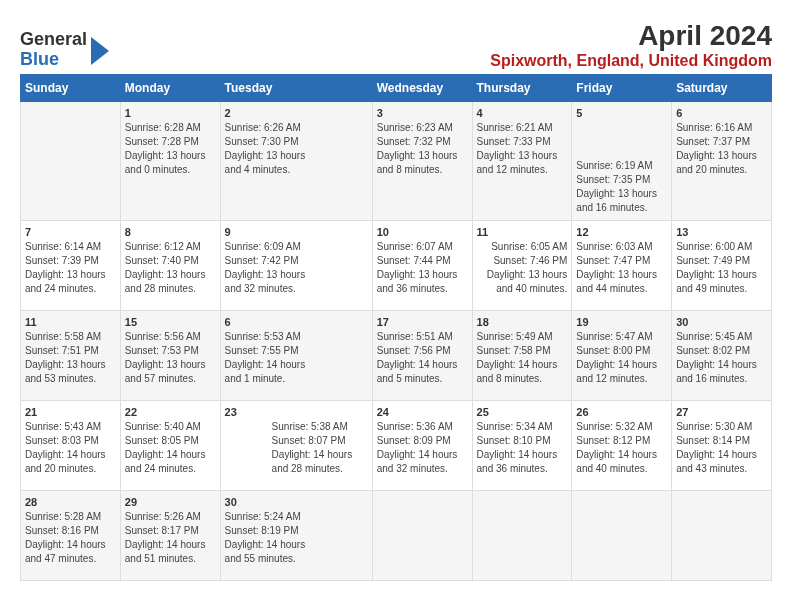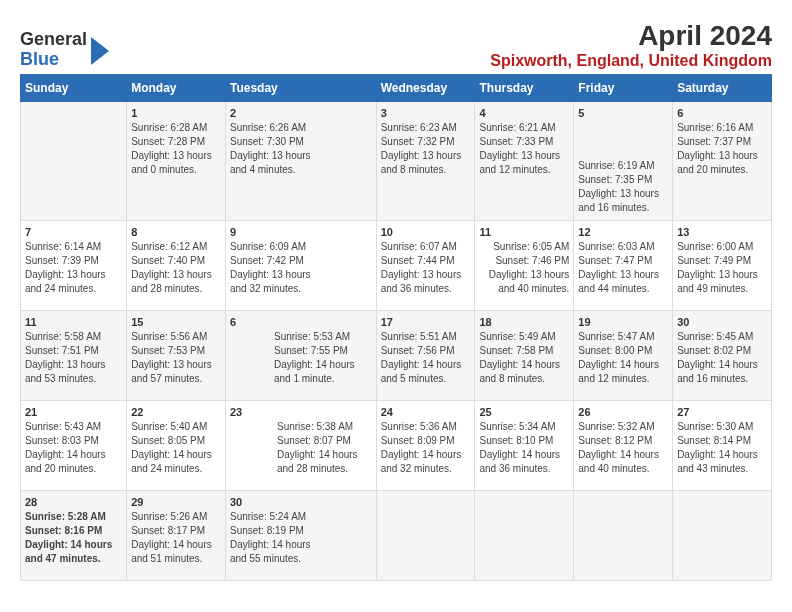--- a/index.html
+++ b/index.html
@@ -240,7 +240,7 @@
         </td>
         <td>
           <span class="day-num">6</span>
-          <div class="day-info" style="white-space: pre-line; margin-left: 44px;">Sunrise: 5:53 AM
+          <div class="day-info" style="white-space: pre-line;">Sunrise: 5:53 AM
 Sunset: 7:55 PM
 Daylight: 14 hours
 and 1 minute.</div>

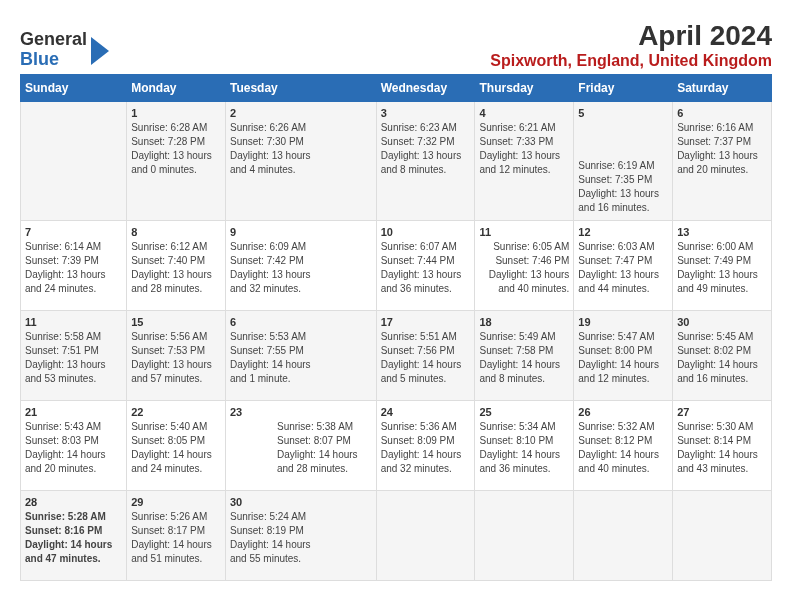--- a/index.html
+++ b/index.html
@@ -328,7 +328,7 @@
       <tr>
         <td>
           <span class="day-num">28</span>
-          <div class="day-info" style="white-space: pre-line; font-weight: bold;">Sunrise: 5:28 AM
+          <div class="day-info" style="white-space: pre-line;">Sunrise: 5:28 AM
 Sunset: 8:16 PM
 Daylight: 14 hours
 and 47 minutes.</div>

